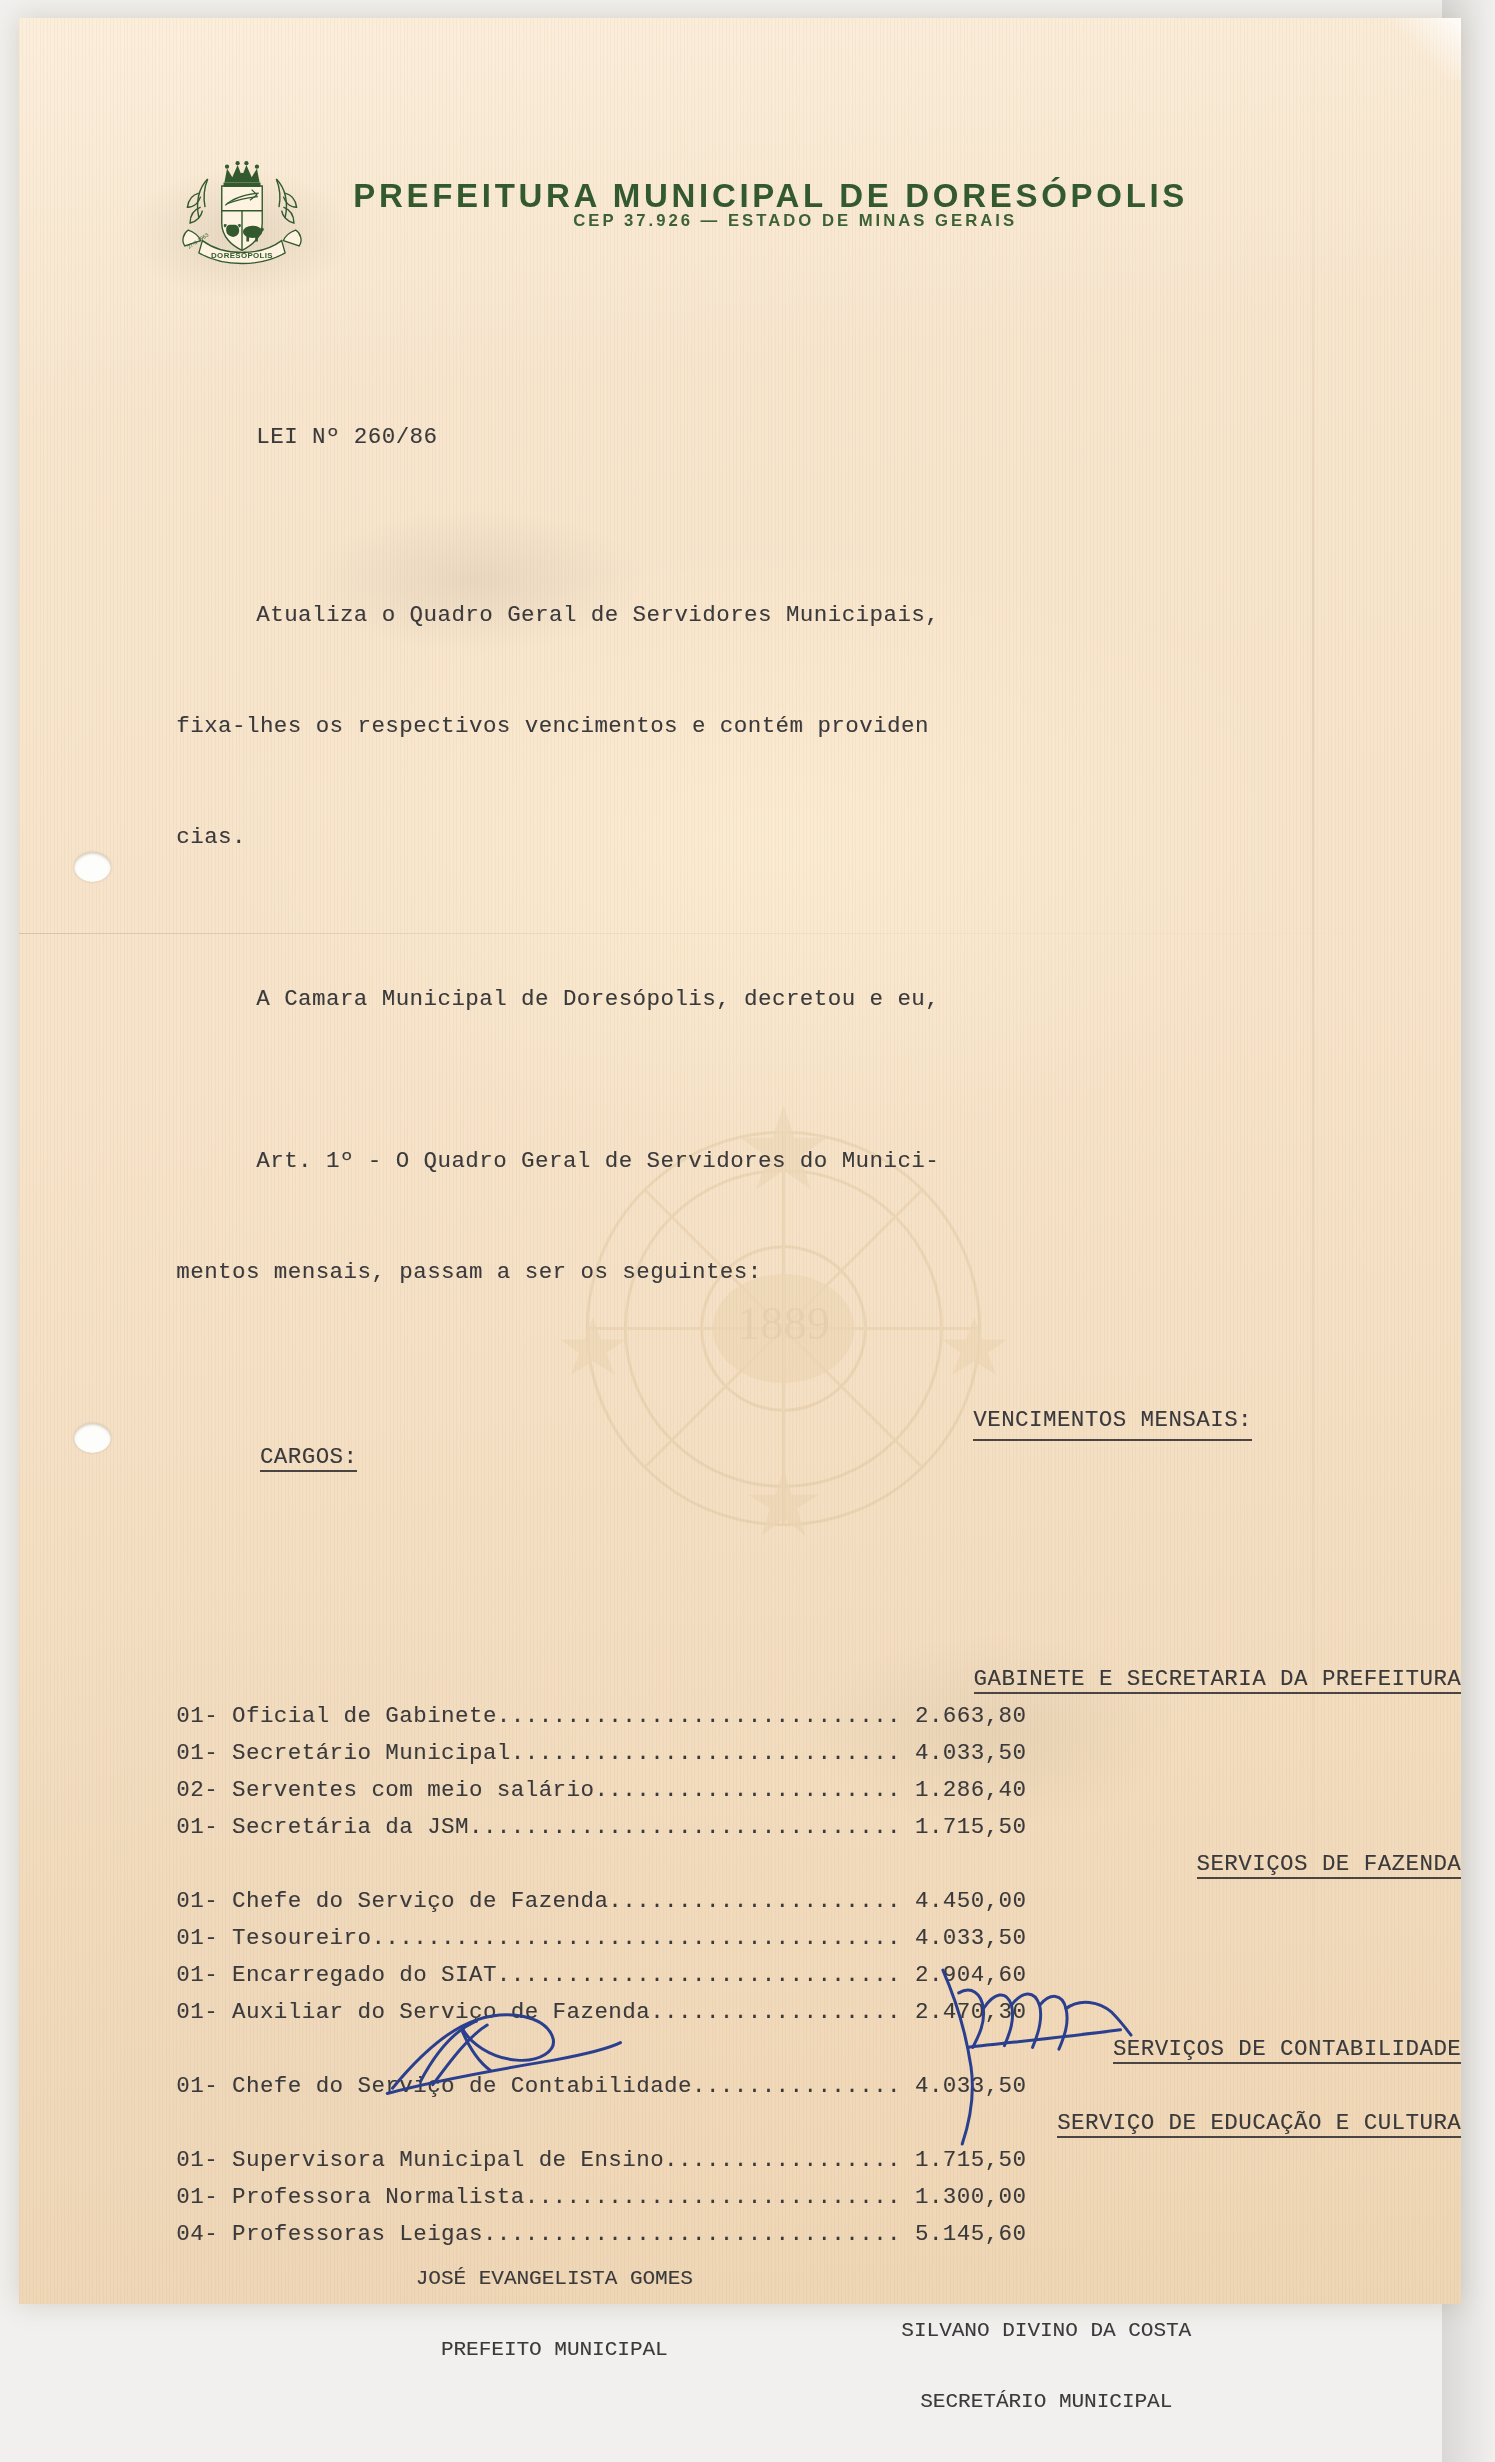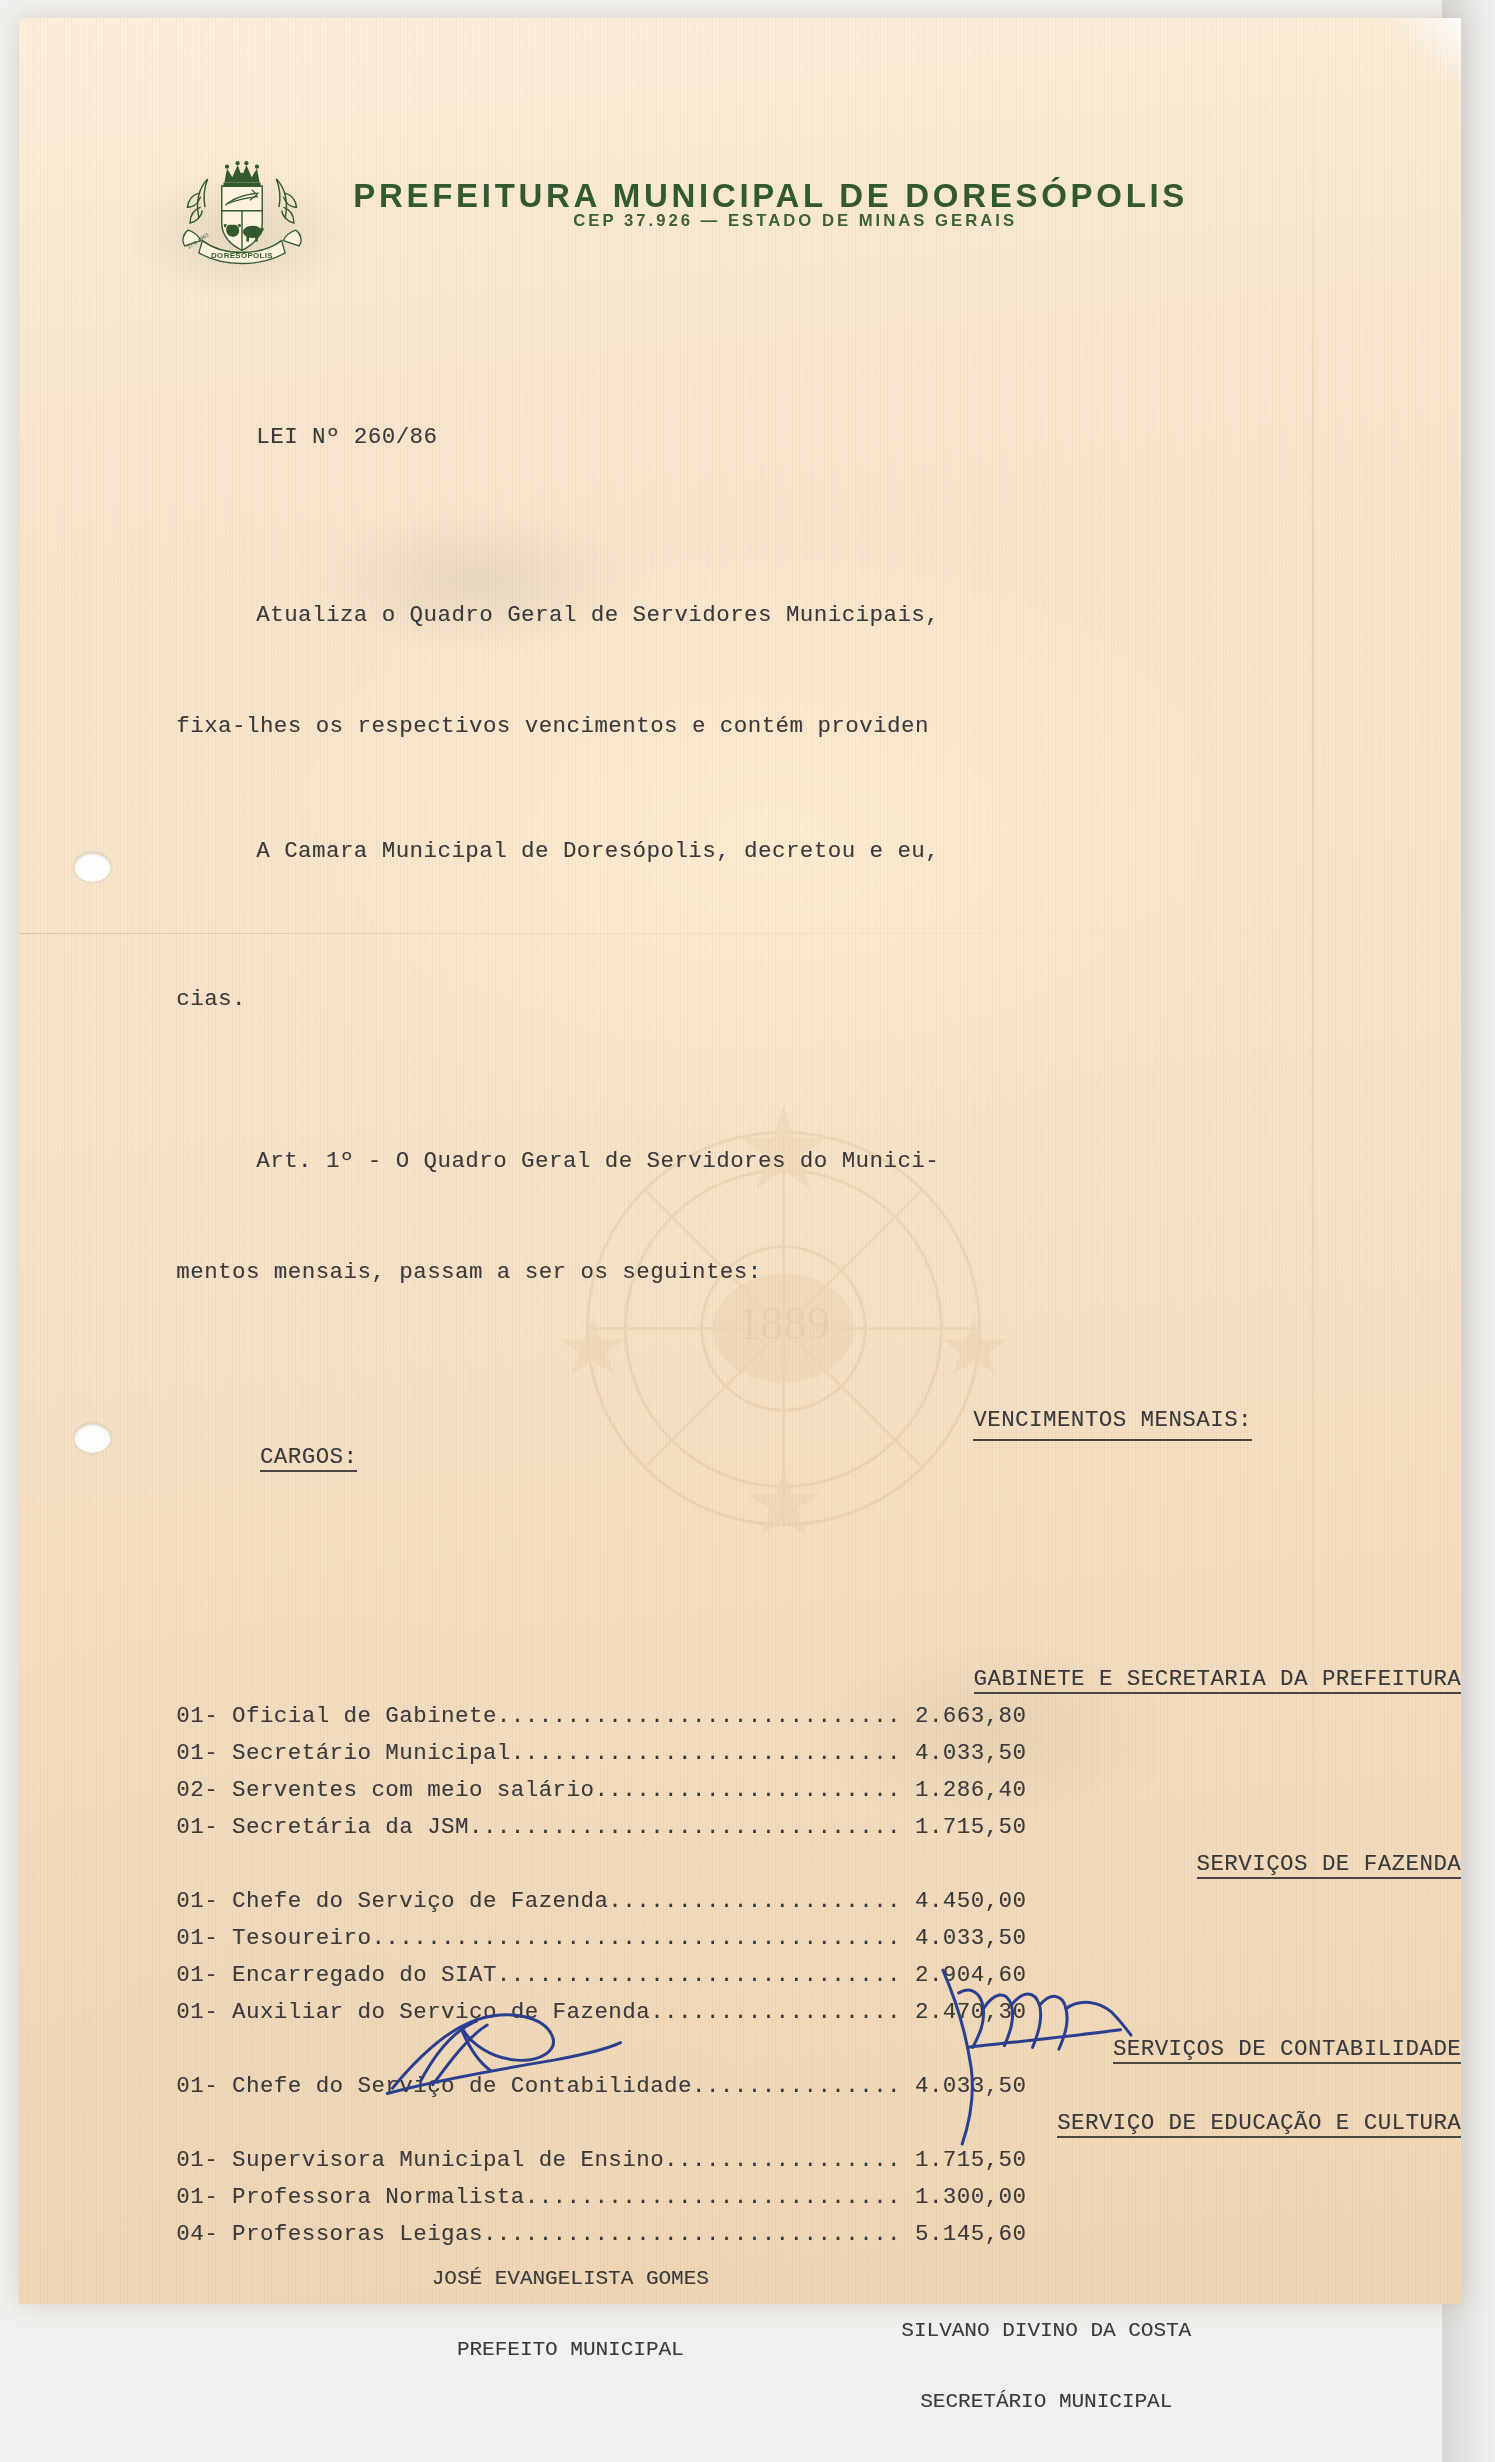--- a/index.html
+++ b/index.html
@@ -324,9 +324,9 @@
 
     <div class="tline gap-above">Atualiza o Quadro Geral de Servidores Municipais,</div>
     <div class="tline flush"><span>fixa-lhes os respectivos vencimentos e contém providen</span></div>
+    <div class="tline flush">cias.</div>
+
     <div class="tline gap-small">A Camara Municipal de Doresópolis, decretou e eu,</div>
-
-    <div class="tline flush">cias.</div>
 
     <div class="tline gap-small">Art. 1º - O Quadro Geral de Servidores do Munici-</div>
     <div class="tline flush">mentos mensais, passam a ser os seguintes:</div>

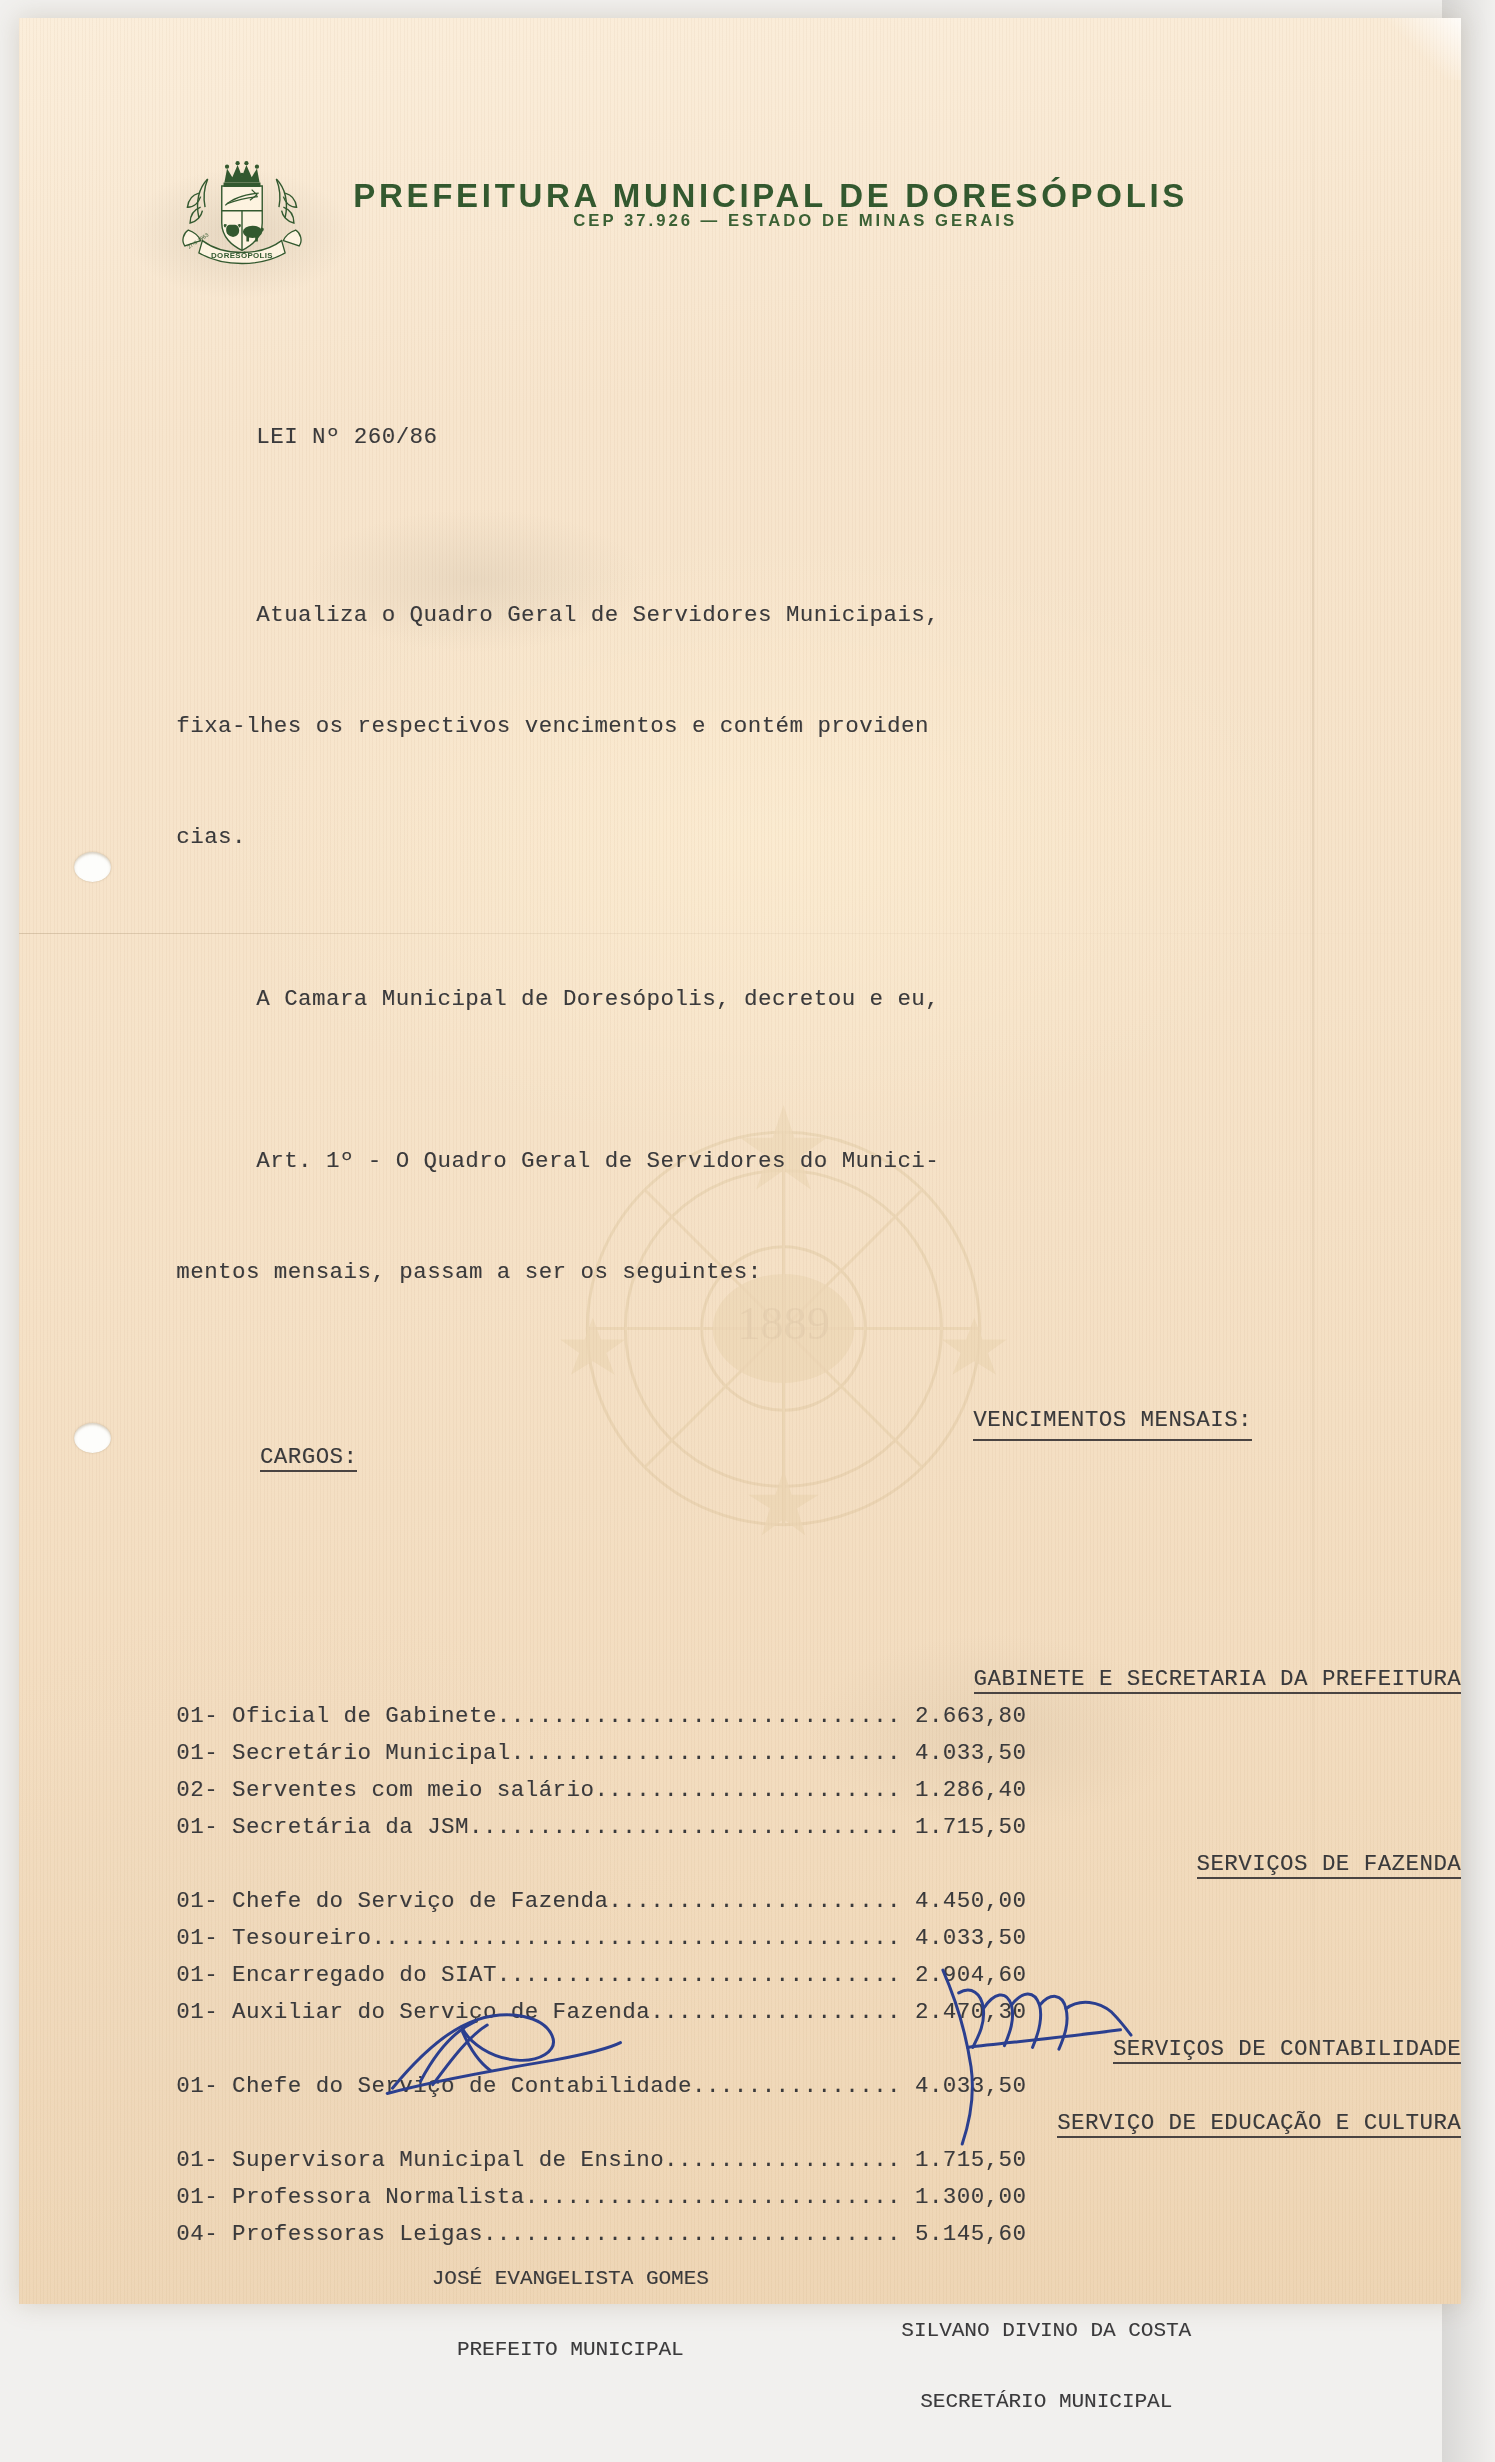--- a/index.html
+++ b/index.html
@@ -206,7 +206,7 @@
     white-space: pre;
   }
   .sig-col { position: absolute; text-align: center; }
-  #sig-left  { left: 340px; width: 422px; }
+  #sig-left  { left: 324px; width: 422px; }
   #sig-right { left: 816px; width: 422px; }
   .sig-name { text-shadow: 0.4px 0.3px 0 rgba(70,60,55,0.28); }
   .sig-role { text-shadow: 0.4px 0.3px 0 rgba(70,60,55,0.28); margin-top: -7px; }

